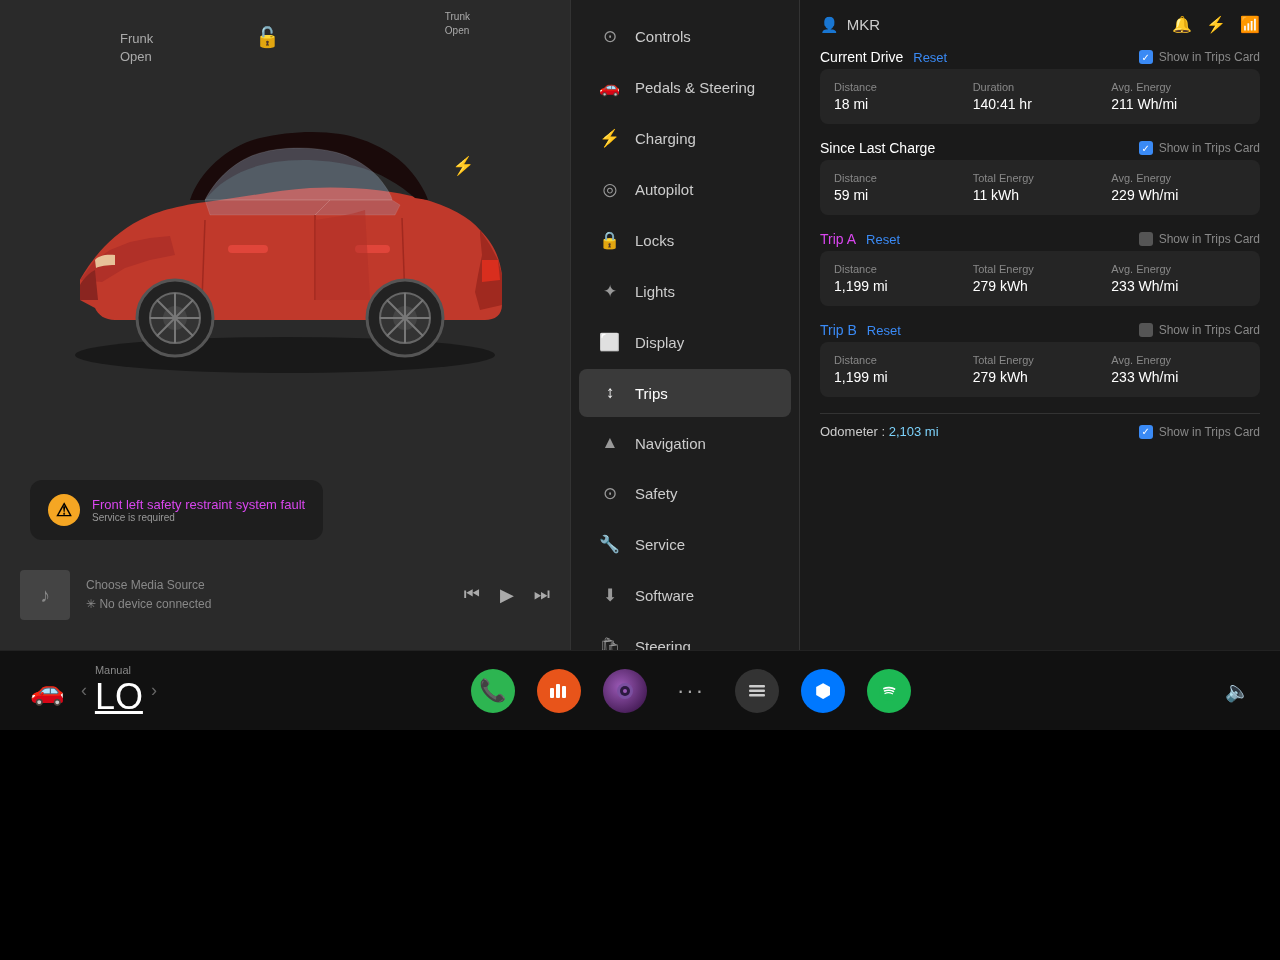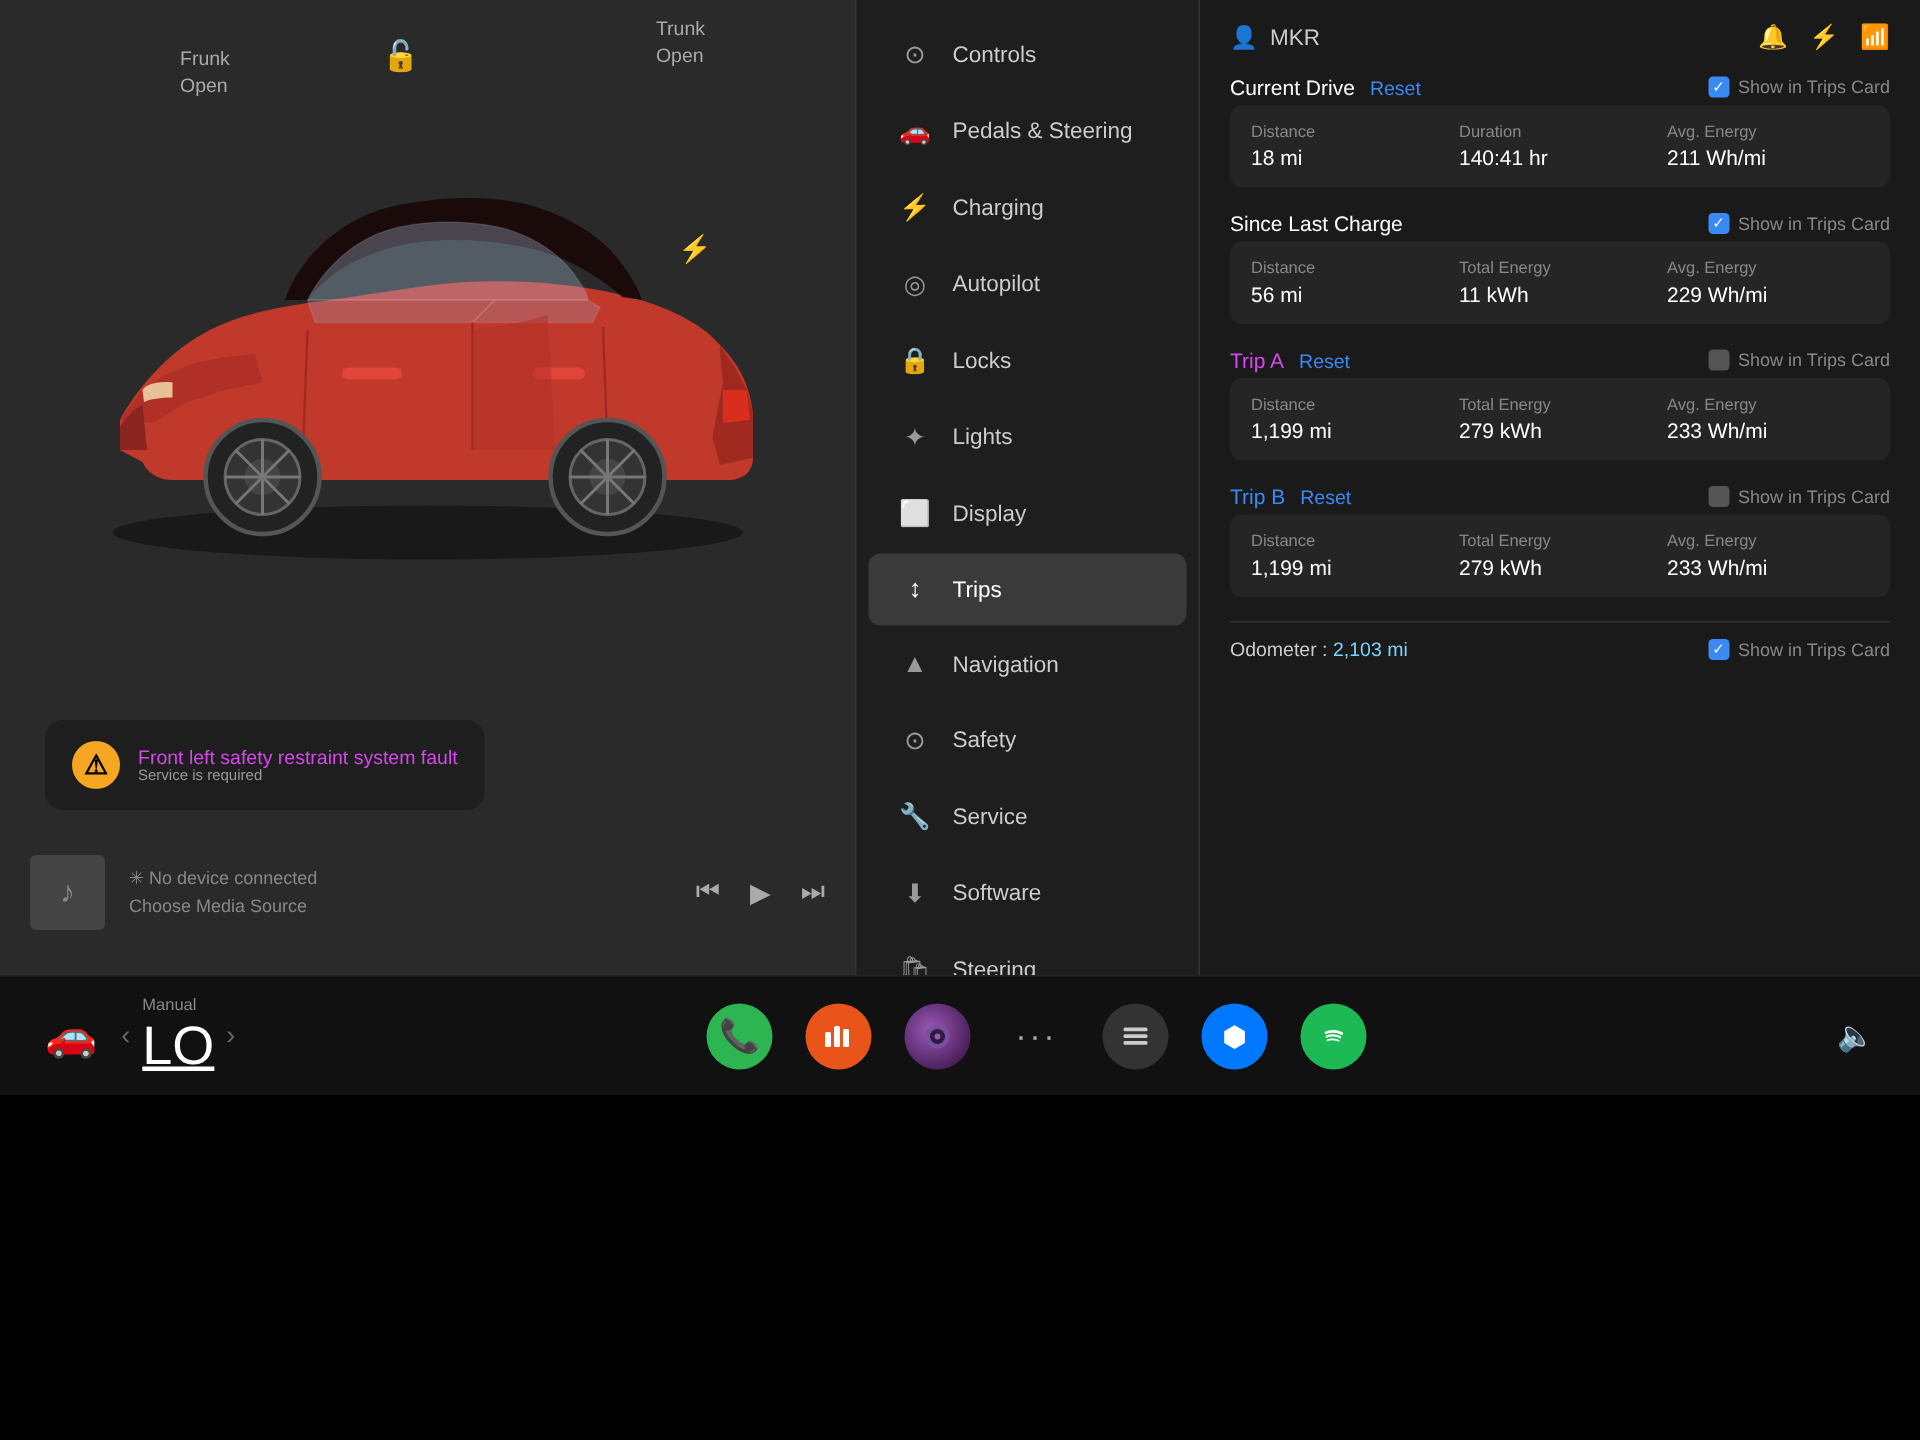--- a/index.html
+++ b/index.html
@@ -44,7 +44,7 @@
       top: 10px;
       right: 100px;
       color: #aaa;
-      font-size: 13px;
+      font-size: 10px;
       line-height: 1.4;
     }
 

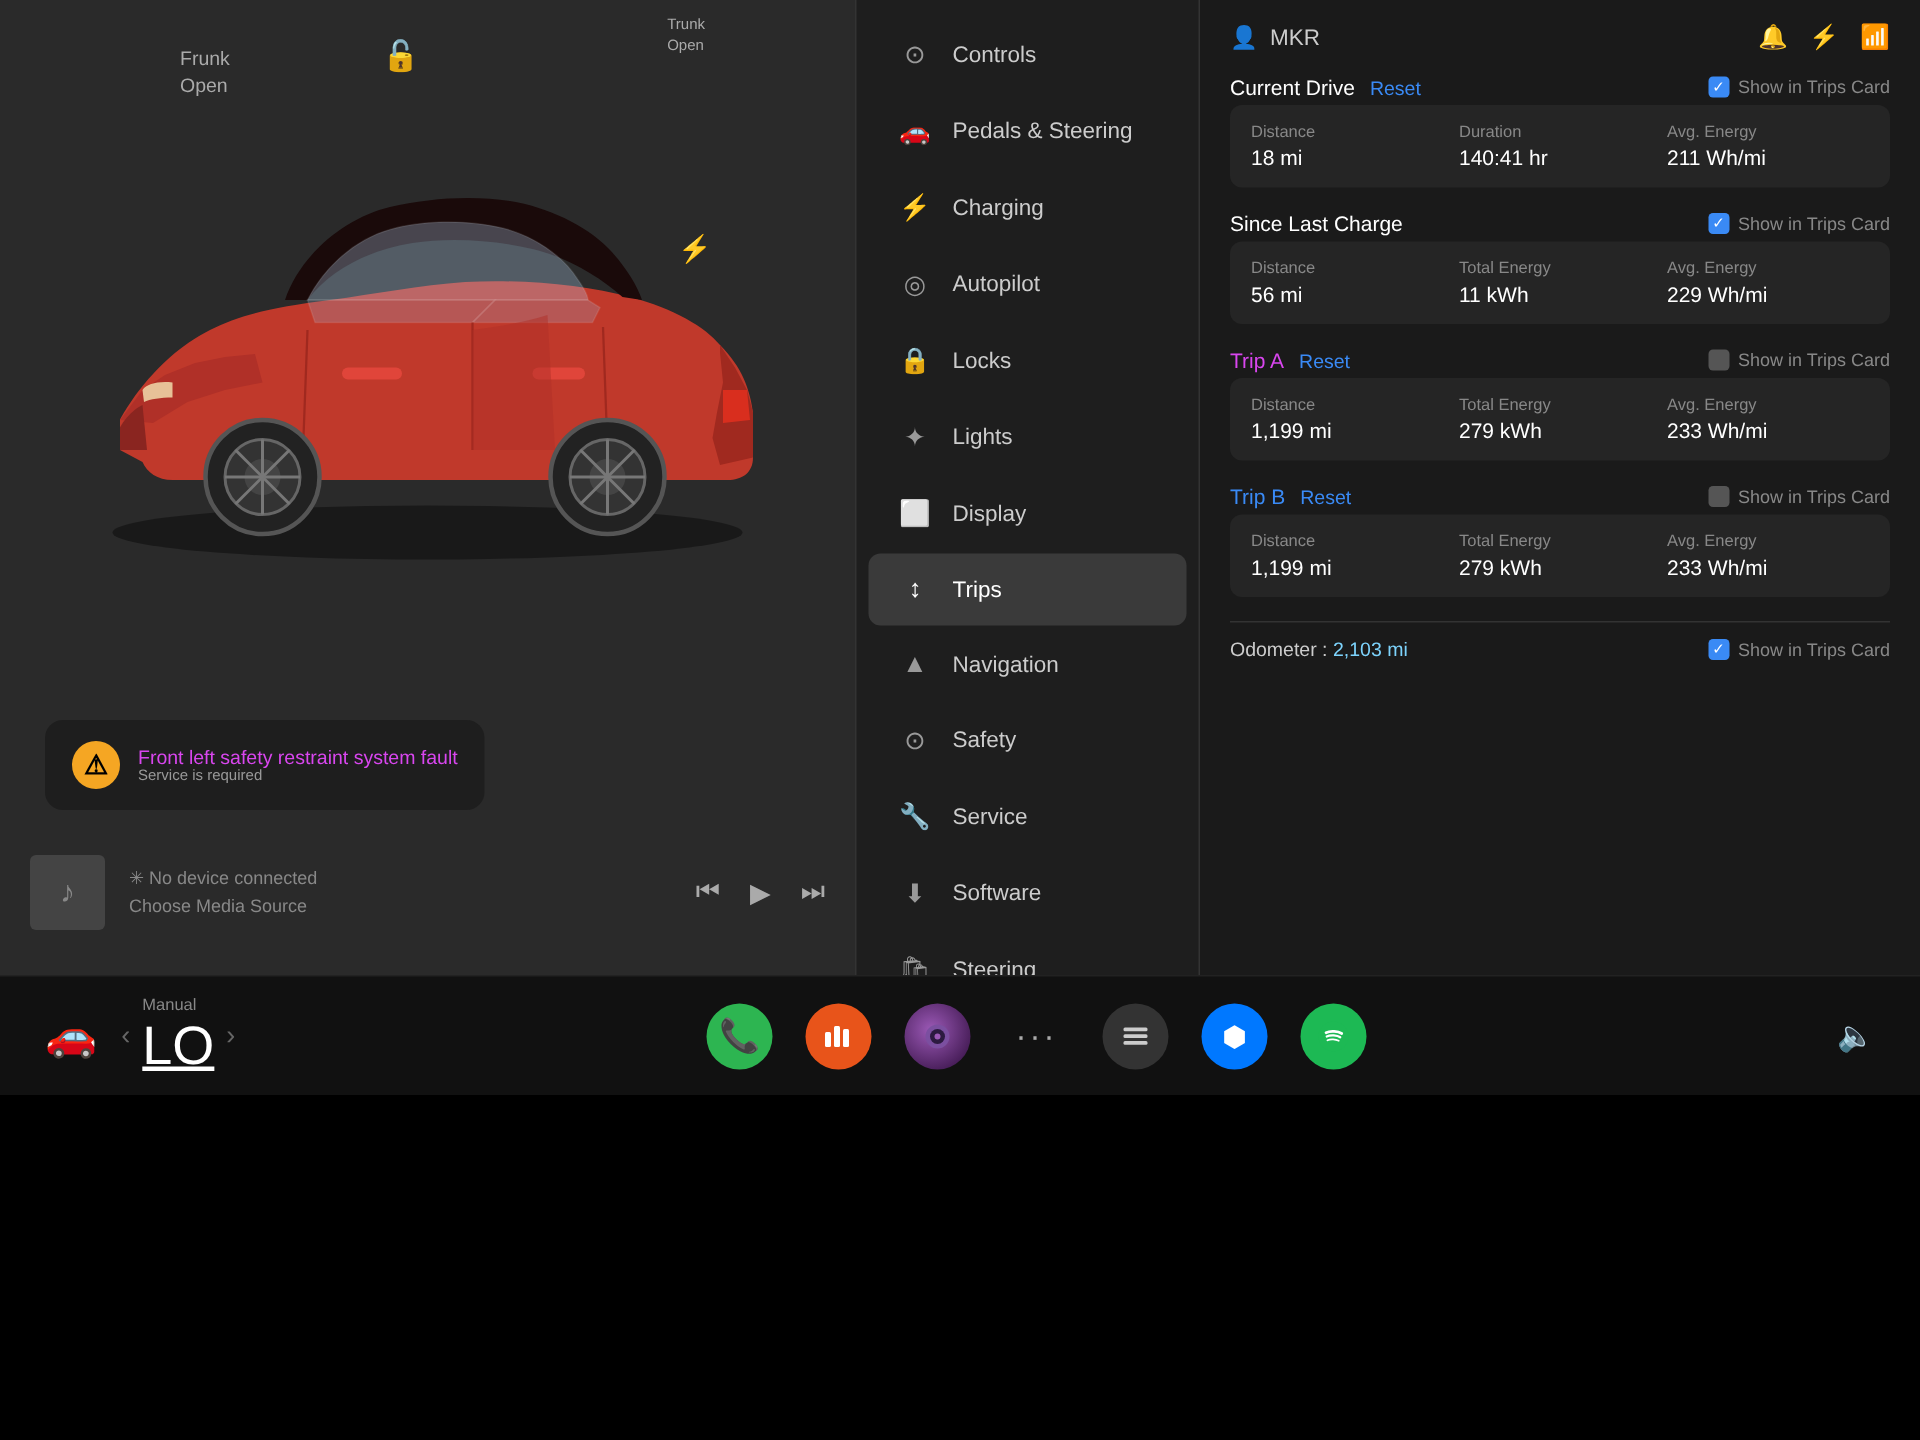--- a/index.html
+++ b/index.html
@@ -623,7 +623,7 @@
       <div class="stats-grid">
         <div class="stat-item">
           <div class="stat-label">Distance</div>
-          <div class="stat-value">56 mi</div>
+          <div class="stat-value">59 mi</div>
         </div>
         <div class="stat-item">
           <div class="stat-label">Total Energy</div>

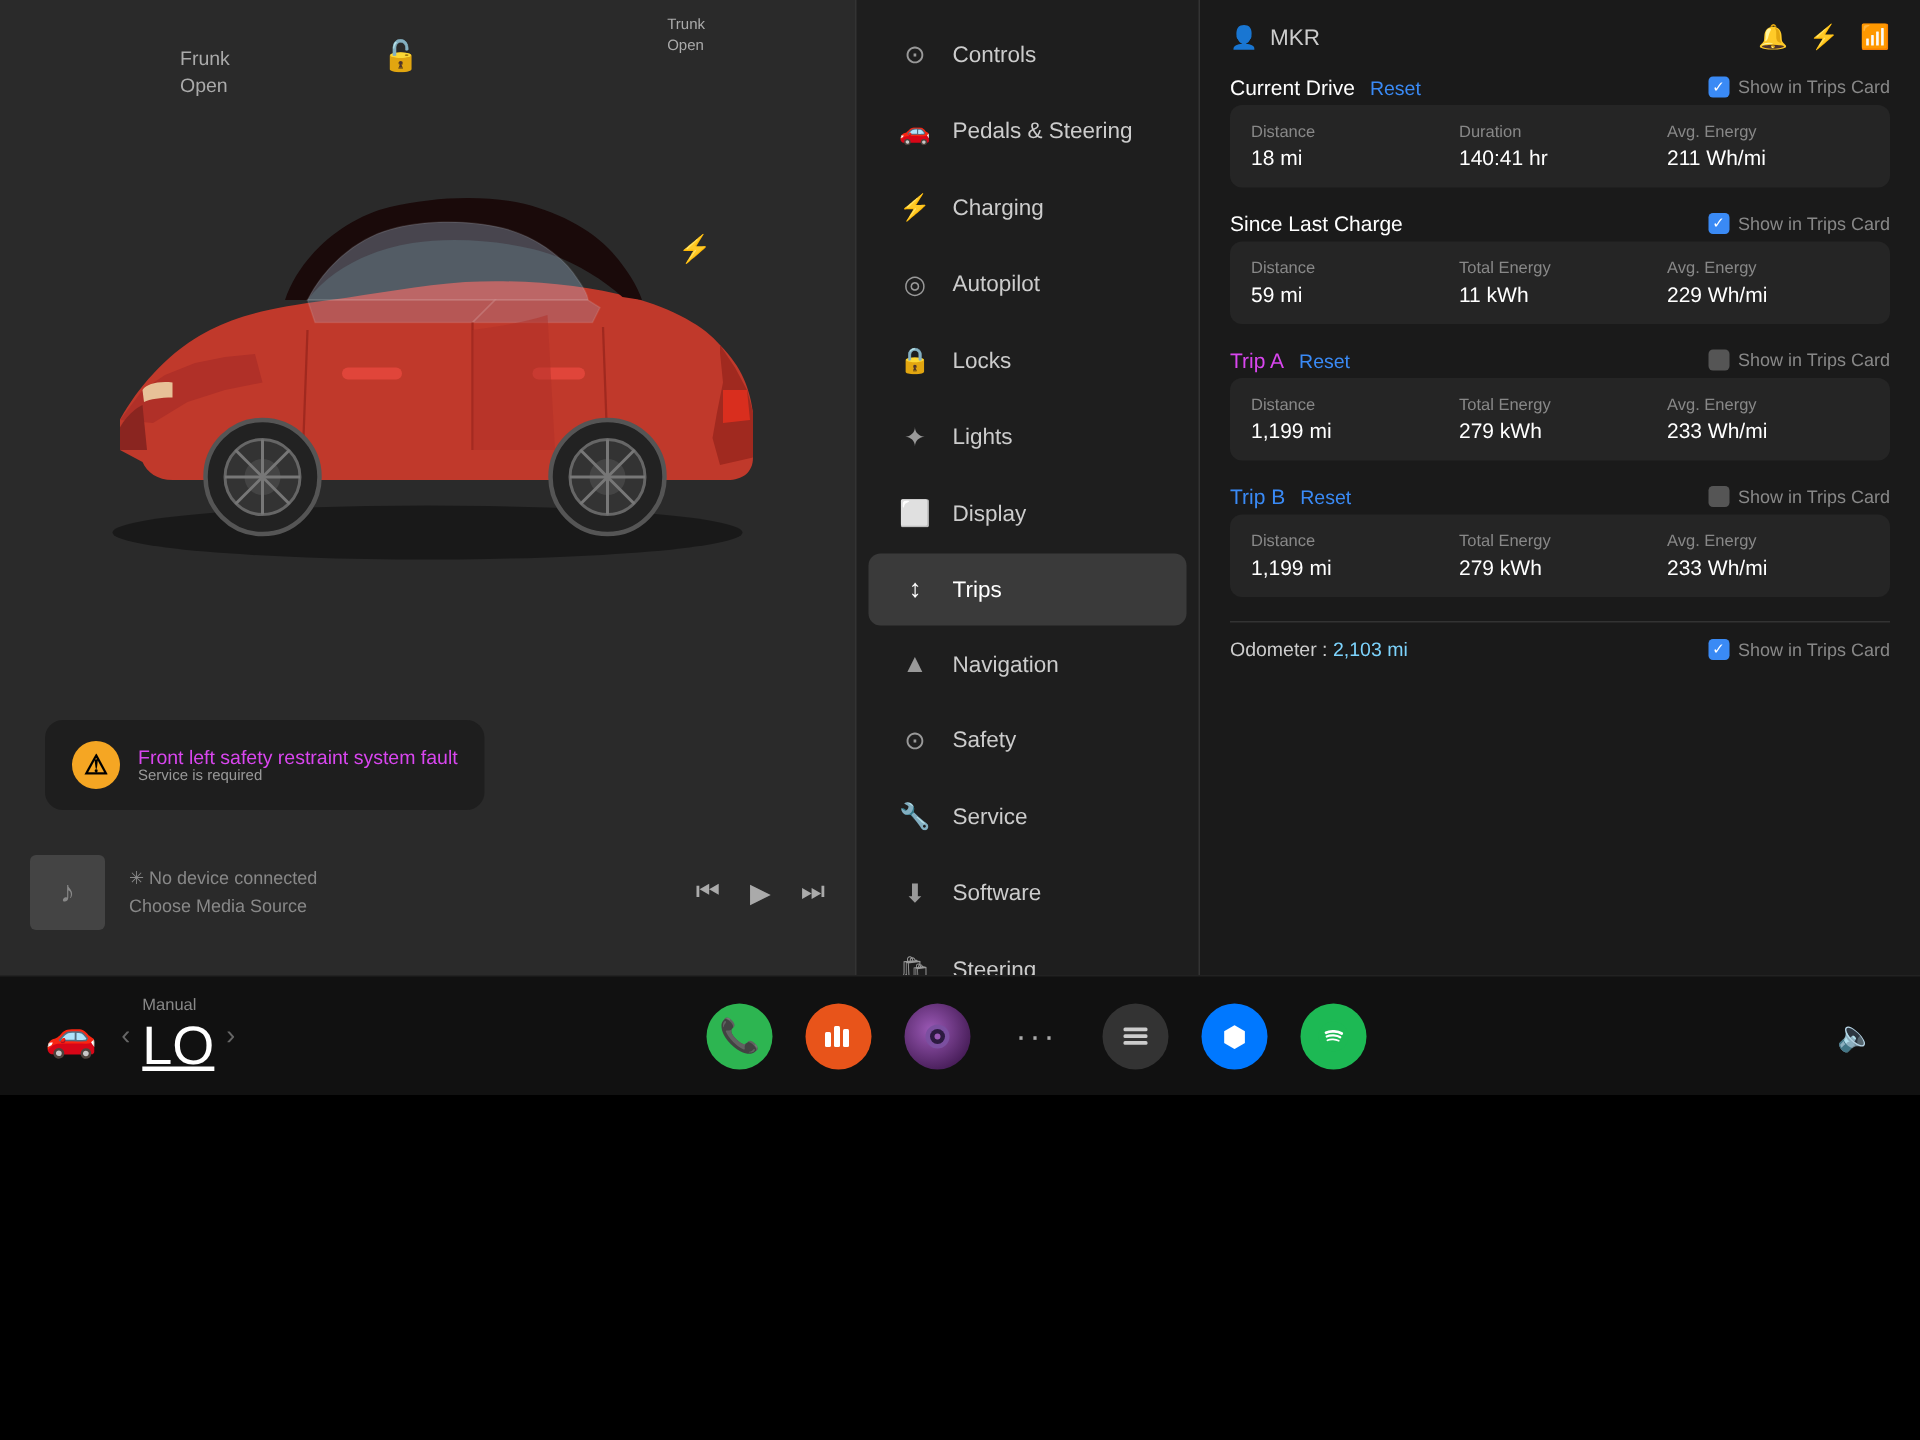--- a/index.html
+++ b/index.html
@@ -505,8 +505,8 @@
     <div class="media-bar">
       <div class="media-thumb">♪</div>
       <div class="media-info">
+        <div>Choose Media Source</div>
         <div>✳ No device connected</div>
-        <div>Choose Media Source</div>
       </div>
       <div class="media-controls">
         <span>⏮</span>

